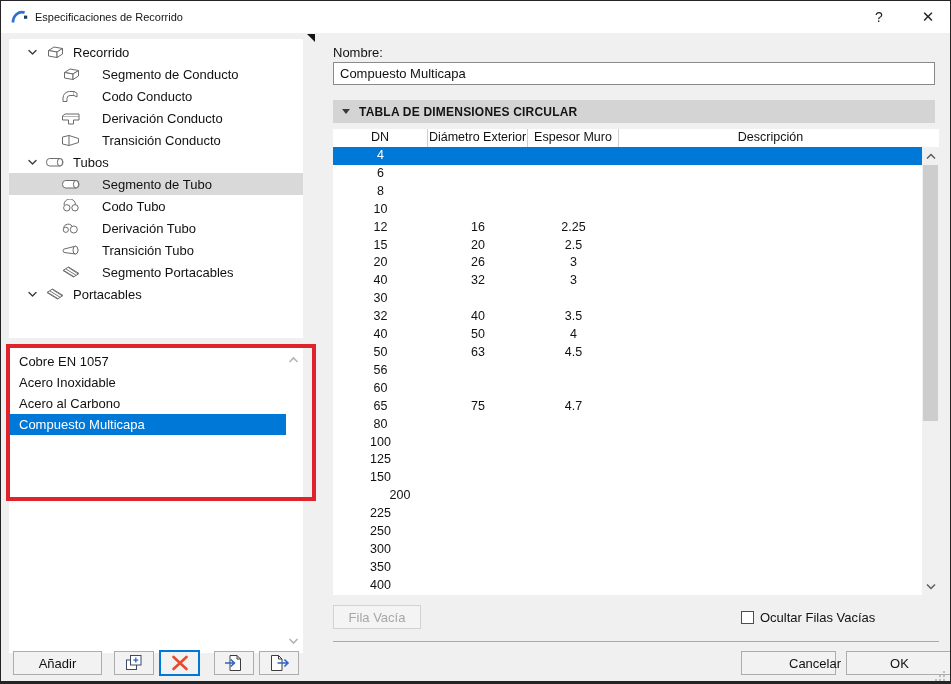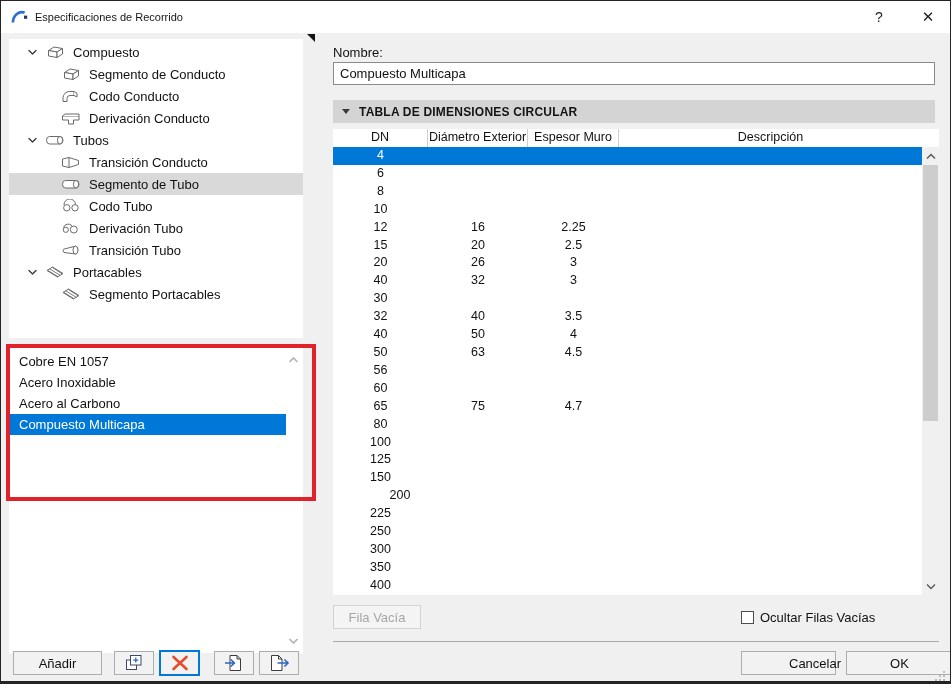--- a/index.html
+++ b/index.html
@@ -106,7 +106,7 @@
             </g>
           </svg>
         </span>
-        <span class="tlabel">Compuesto</span>
+        <span class="tlabel">Recorrido</span>
       </div>
       <div class="tree-row pad1">
         <span class="ticon">

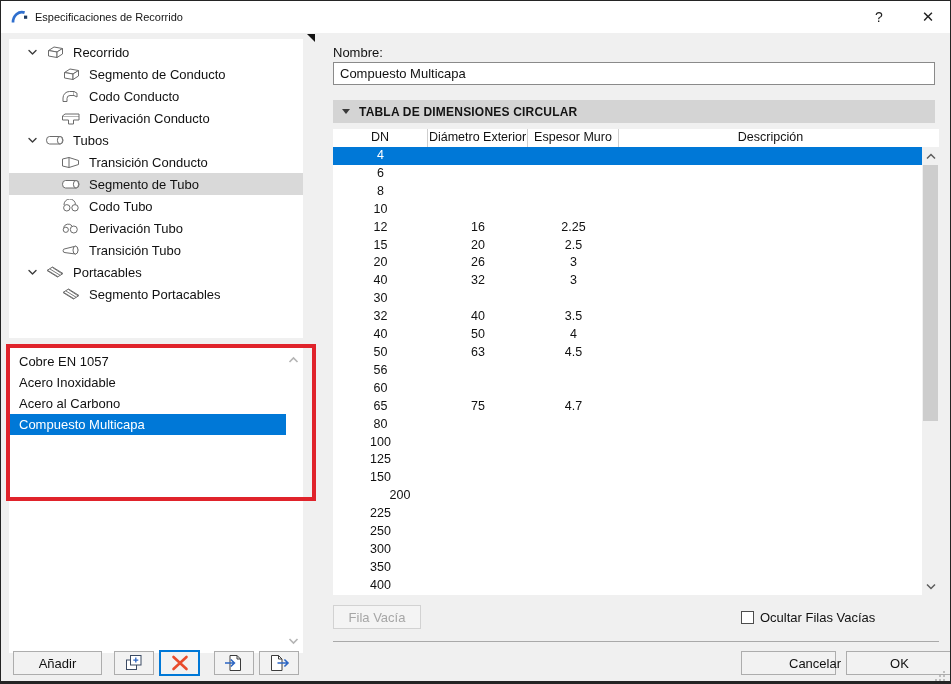--- a/index.html
+++ b/index.html
@@ -21,7 +21,7 @@
   .tree-row .ticon{width:24px;display:inline-flex;justify-content:center;align-items:center;flex:0 0 24px;}
   .tree-row .tlabel{margin-left:6px;}
   .pad0{padding-left:12px;}
-  .pad1{padding-left:50px;}
+  .pad1{padding-left:50px;gap:13px;}
   
   .splitter-arrow{position:absolute;left:306px;top:33px;width:0;height:0;
     border-right:8px solid #141414;border-bottom:8px solid transparent;}

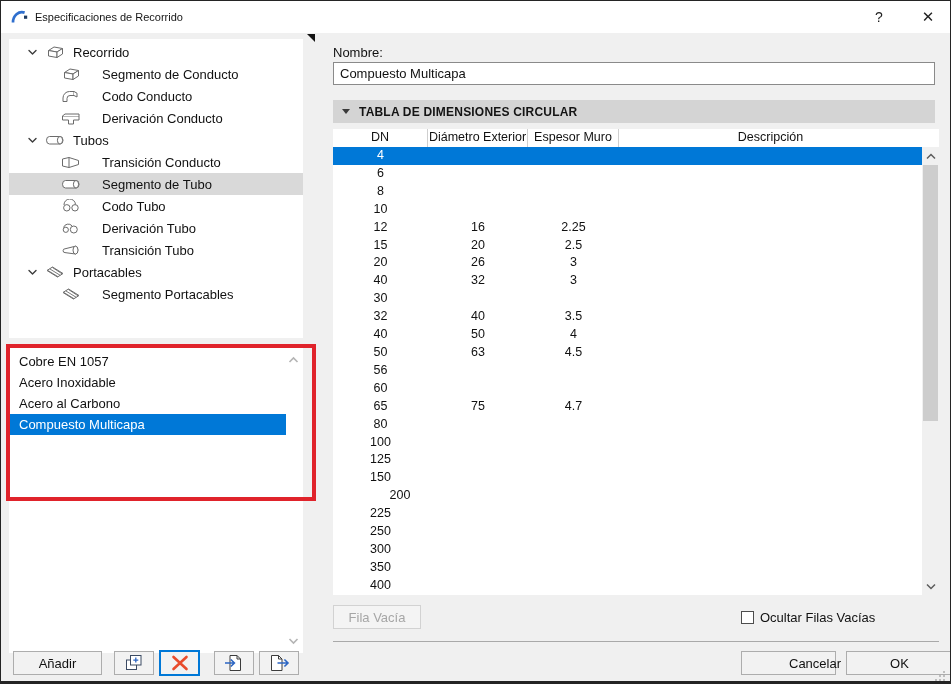--- a/index.html
+++ b/index.html
@@ -142,6 +142,17 @@
         </span>
         <span class="tlabel">Derivación Conducto</span>
       </div>
+      <div class="tree-row pad1">
+        <span class="ticon">
+          <svg width="22" height="15" viewBox="0 0 22 15">
+            <g fill="#fff" stroke="#6b6b6b" stroke-width="1" stroke-linejoin="round">
+              <path d="M2.5 4 L9 2.5 L18.5 5.5 L18.5 9.5 L9 12.5 L2.5 11 Z"></path>
+              <path d="M9 2.5 L9 12.5" fill="none"></path>
+            </g>
+          </svg>
+        </span>
+        <span class="tlabel">Transición Conducto</span>
+      </div>
       <div class="tree-row pad0">
         <span class="chev">
           <svg width="11" height="11" viewBox="0 0 11 11">
@@ -157,17 +168,6 @@
           </svg>
         </span>
         <span class="tlabel">Tubos</span>
-      </div>
-      <div class="tree-row pad1">
-        <span class="ticon">
-          <svg width="22" height="15" viewBox="0 0 22 15">
-            <g fill="#fff" stroke="#6b6b6b" stroke-width="1" stroke-linejoin="round">
-              <path d="M2.5 4 L9 2.5 L18.5 5.5 L18.5 9.5 L9 12.5 L2.5 11 Z"></path>
-              <path d="M9 2.5 L9 12.5" fill="none"></path>
-            </g>
-          </svg>
-        </span>
-        <span class="tlabel">Transición Conducto</span>
       </div>
       <div class="tree-row sel pad1">
         <span class="ticon">

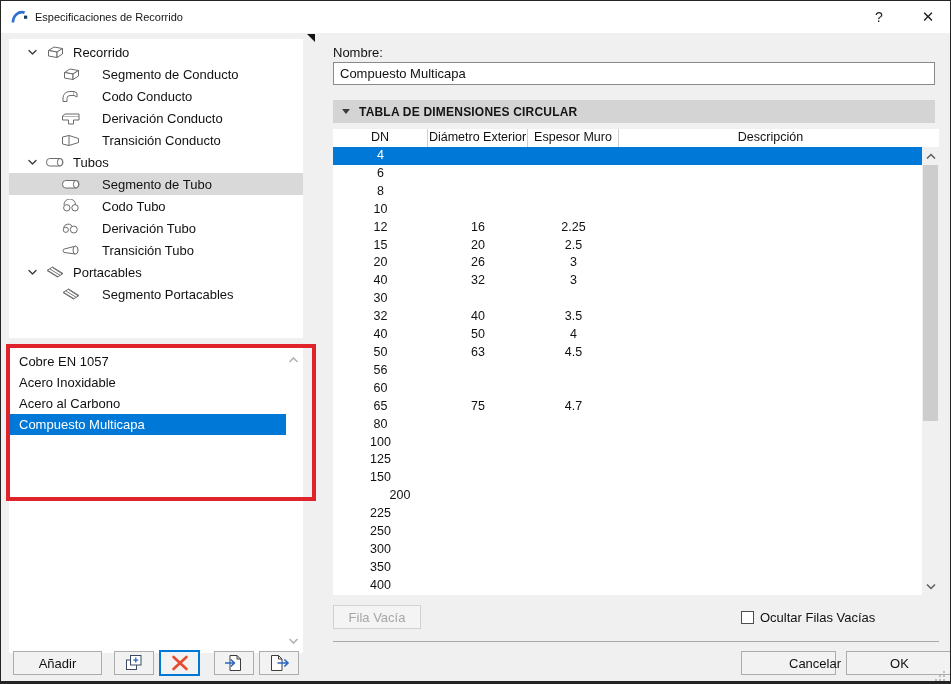--- a/index.html
+++ b/index.html
@@ -215,6 +215,17 @@
         </span>
         <span class="tlabel">Transición Tubo</span>
       </div>
+      <div class="tree-row pad1">
+        <span class="ticon">
+          <svg width="22" height="15" viewBox="0 0 22 15">
+            <g fill="#fff" stroke="#6b6b6b" stroke-width="1" stroke-linejoin="round">
+              <path d="M3 5.5 L8.5 2 L19 8.5 L13.5 12 Z"></path>
+              <path d="M5.8 3.9 L16.2 10.3 M8.3 2.4 L18 8.8 M3.6 5.3 L14 11.7" fill="none" stroke-width="0.9"></path>
+            </g>
+          </svg>
+        </span>
+        <span class="tlabel">Segmento Portacables</span>
+      </div>
       <div class="tree-row pad0">
         <span class="chev">
           <svg width="11" height="11" viewBox="0 0 11 11">
@@ -230,17 +241,6 @@
           </svg>
         </span>
         <span class="tlabel">Portacables</span>
-      </div>
-      <div class="tree-row pad1">
-        <span class="ticon">
-          <svg width="22" height="15" viewBox="0 0 22 15">
-            <g fill="#fff" stroke="#6b6b6b" stroke-width="1" stroke-linejoin="round">
-              <path d="M3 5.5 L8.5 2 L19 8.5 L13.5 12 Z"></path>
-              <path d="M5.8 3.9 L16.2 10.3 M8.3 2.4 L18 8.8 M3.6 5.3 L14 11.7" fill="none" stroke-width="0.9"></path>
-            </g>
-          </svg>
-        </span>
-        <span class="tlabel">Segmento Portacables</span>
       </div>
     </div>
 

